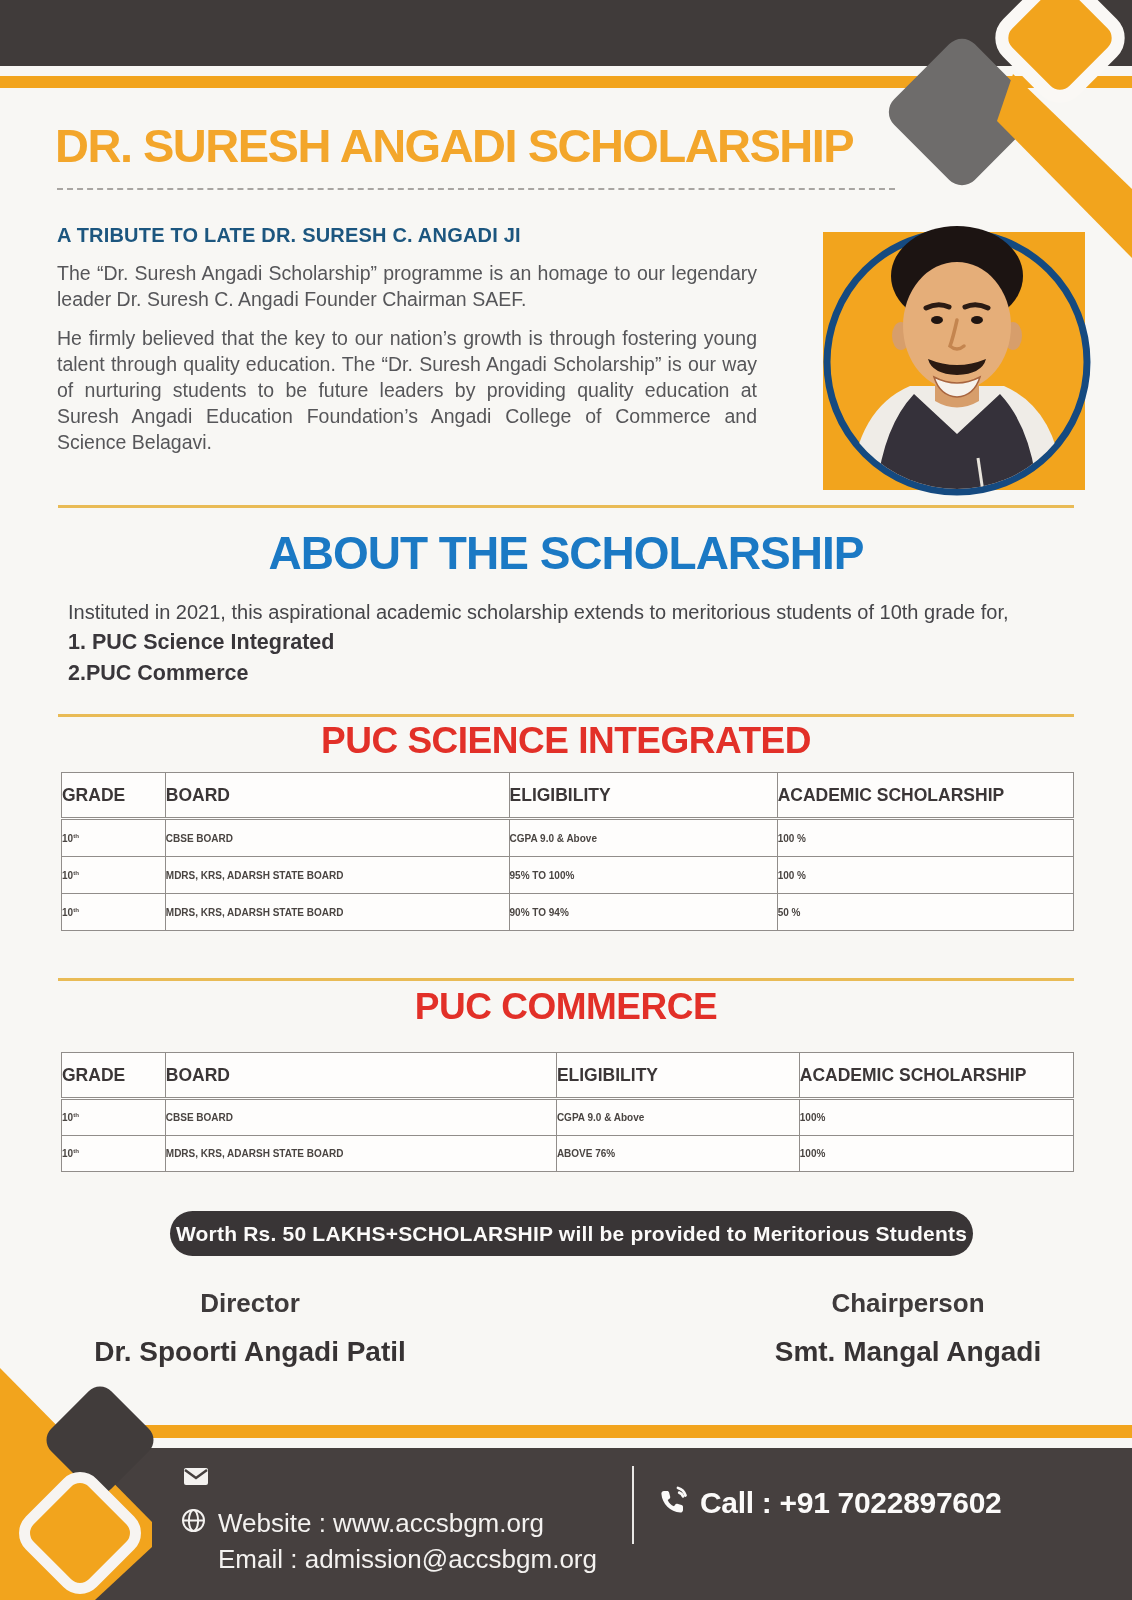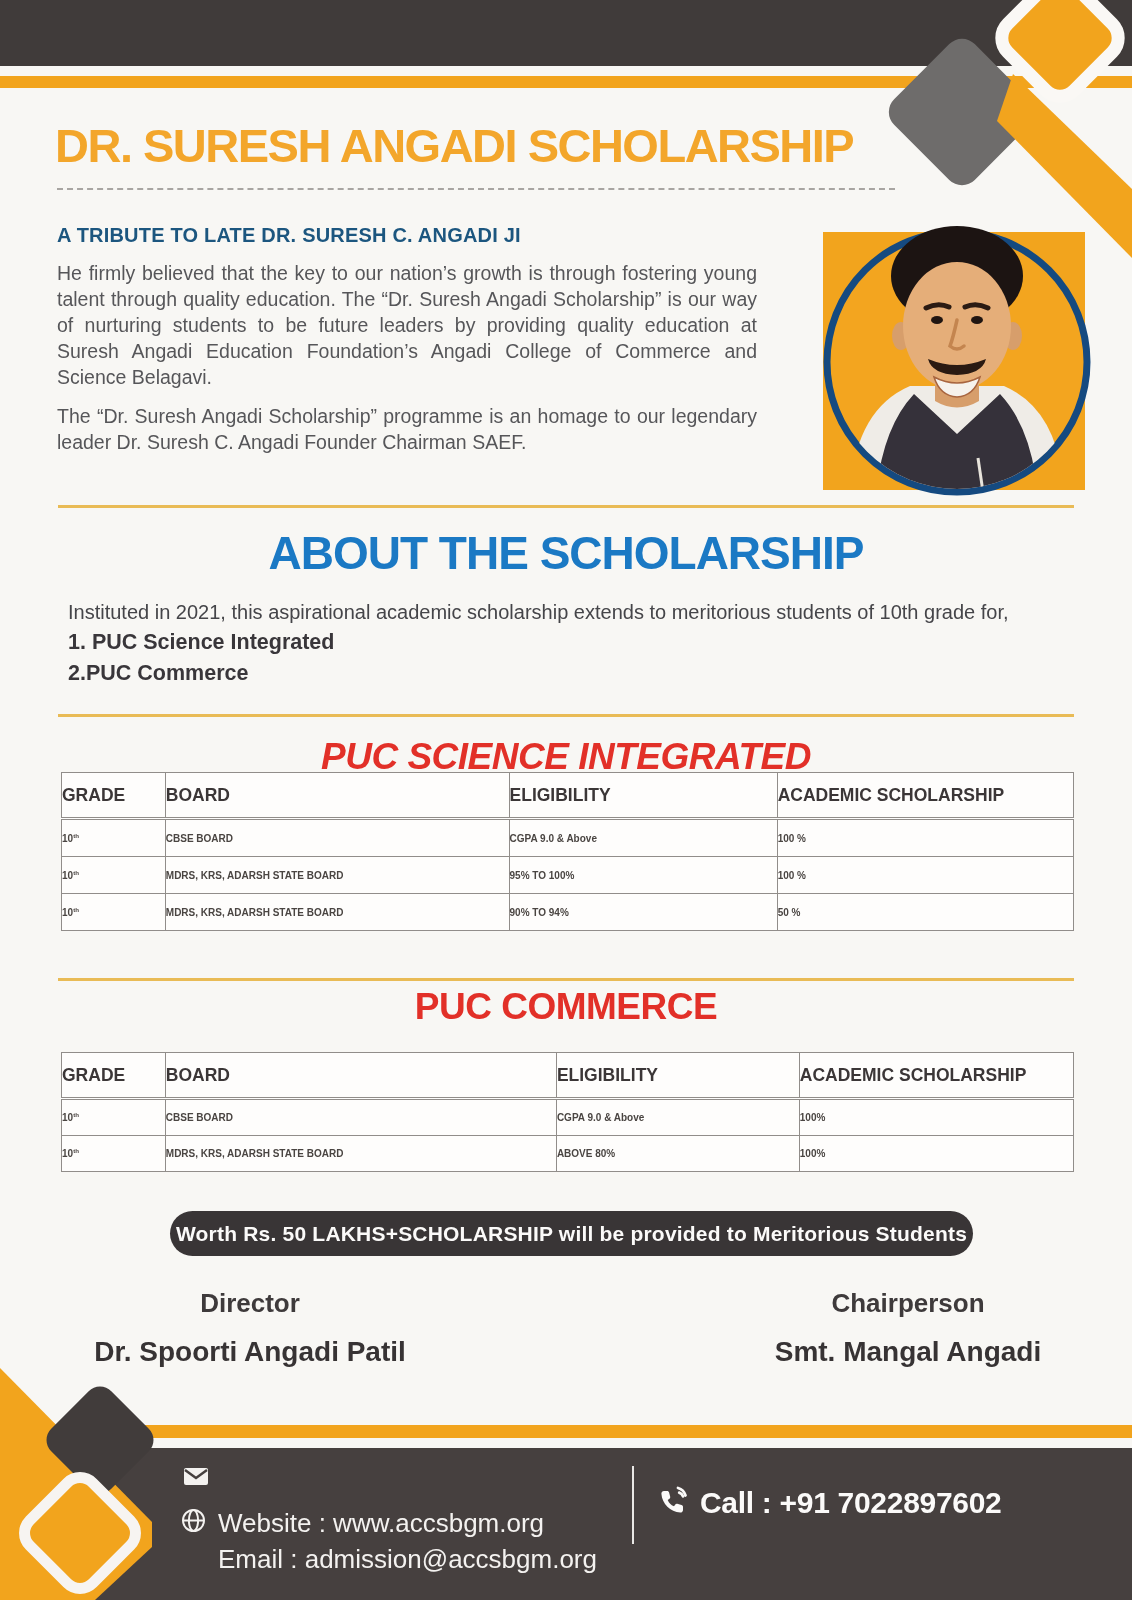--- a/index.html
+++ b/index.html
@@ -81,8 +81,8 @@
 
   <div class="abs tribute">
     <h2>A TRIBUTE TO LATE DR. SURESH C. ANGADI JI</h2>
+    <p>The “Dr. Suresh Angadi Scholarship” programme is an homage to our legendary leader Dr. Suresh C. Angadi Founder Chairman SAEF.</p>
     <p>He firmly believed that the key to our nation’s growth is through fostering young talent through quality education. The “Dr. Suresh Angadi Scholarship” is our way of nurturing students to be future leaders by providing quality education at Suresh Angadi Education Foundation’s Angadi College of Commerce and Science Belagavi.</p>
-    <p>The “Dr. Suresh Angadi Scholarship” programme is an homage to our legendary leader Dr. Suresh C. Angadi Founder Chairman SAEF.</p>
   </div>
 
   <svg class="abs portrait" width="290" height="306" viewBox="0 0 290 306">

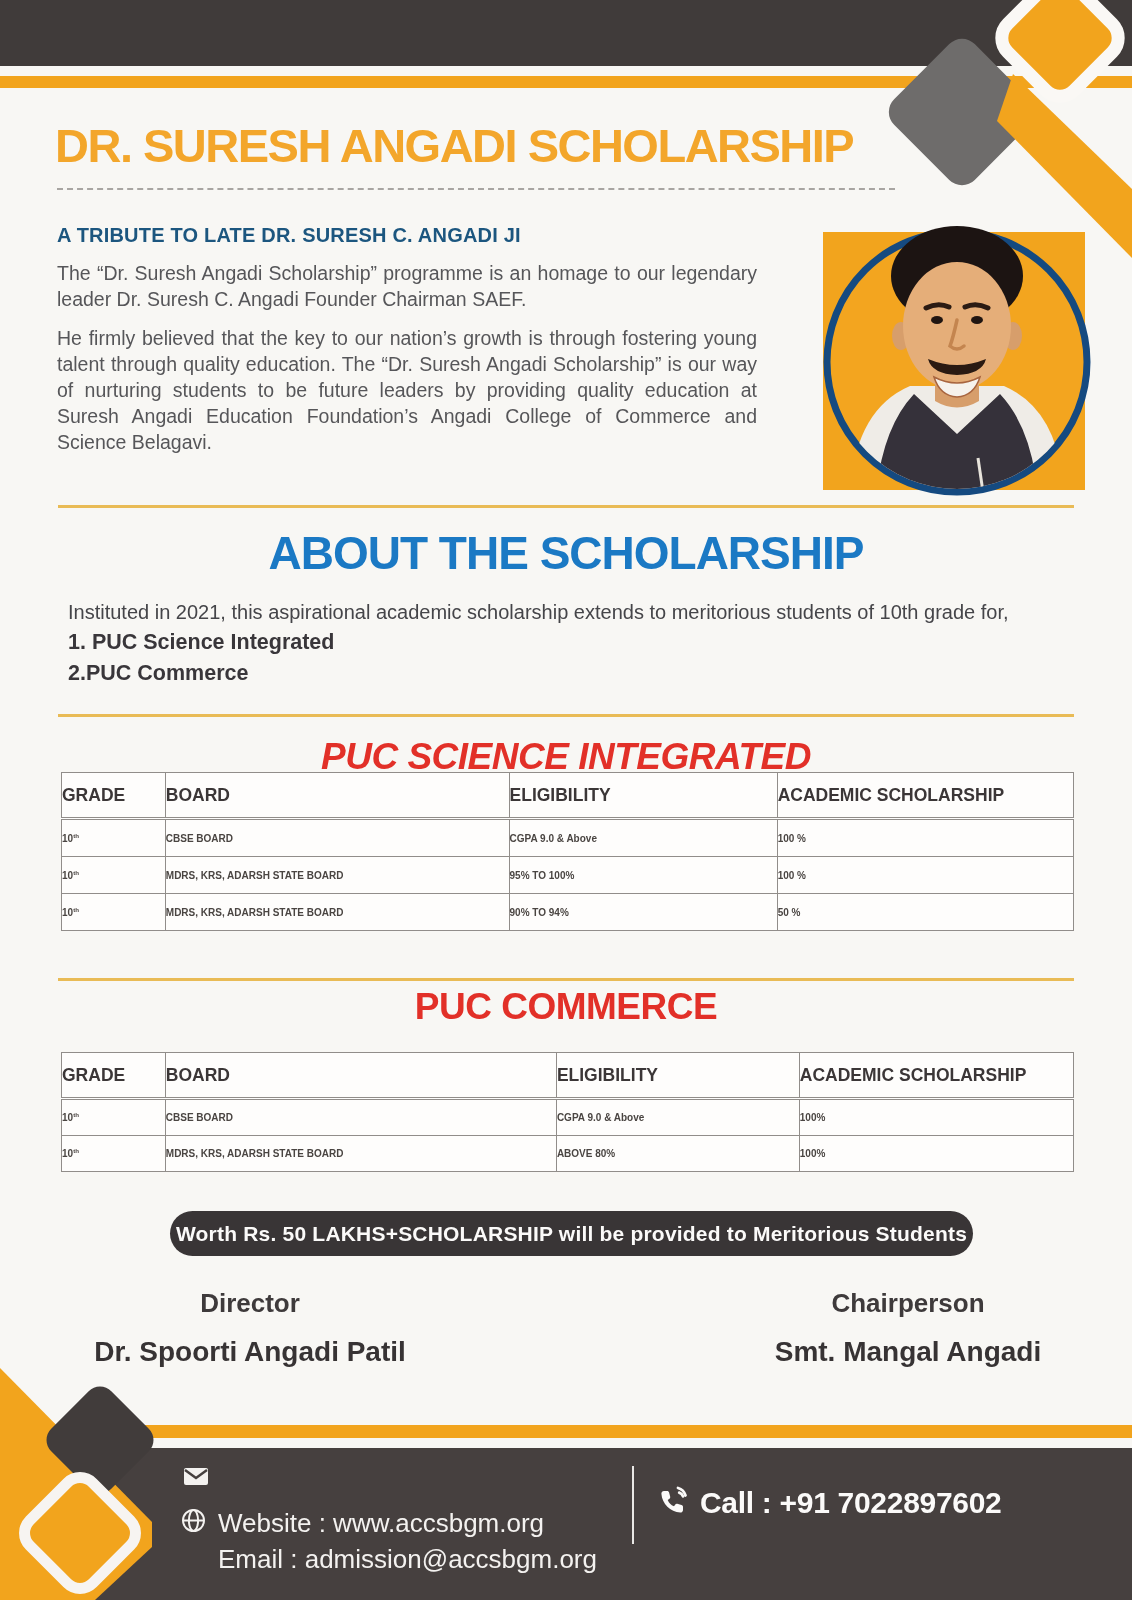--- a/index.html
+++ b/index.html
@@ -28,7 +28,7 @@
   .about-items{left:68px;top:627px;font-size:21.5px;font-weight:700;color:#39363A;line-height:31px;}
   
   .tbl-title{left:0;width:1132px;text-align:center;font-size:37px;font-weight:800;color:#E23028;letter-spacing:-.5px;}
-  .tbl-title-0{top:736px;font-style:italic;} .tbl-title-1{top:986px;}
+  .tbl-title-0{top:720px;} .tbl-title-1{top:986px;}
   table.tbl{border-collapse:collapse;background:#FEFDFC;table-layout:fixed;}
   .tbl-0{left:61px;top:772px;width:1013px;}
   .tbl-1{left:61px;top:1052px;width:1013px;}

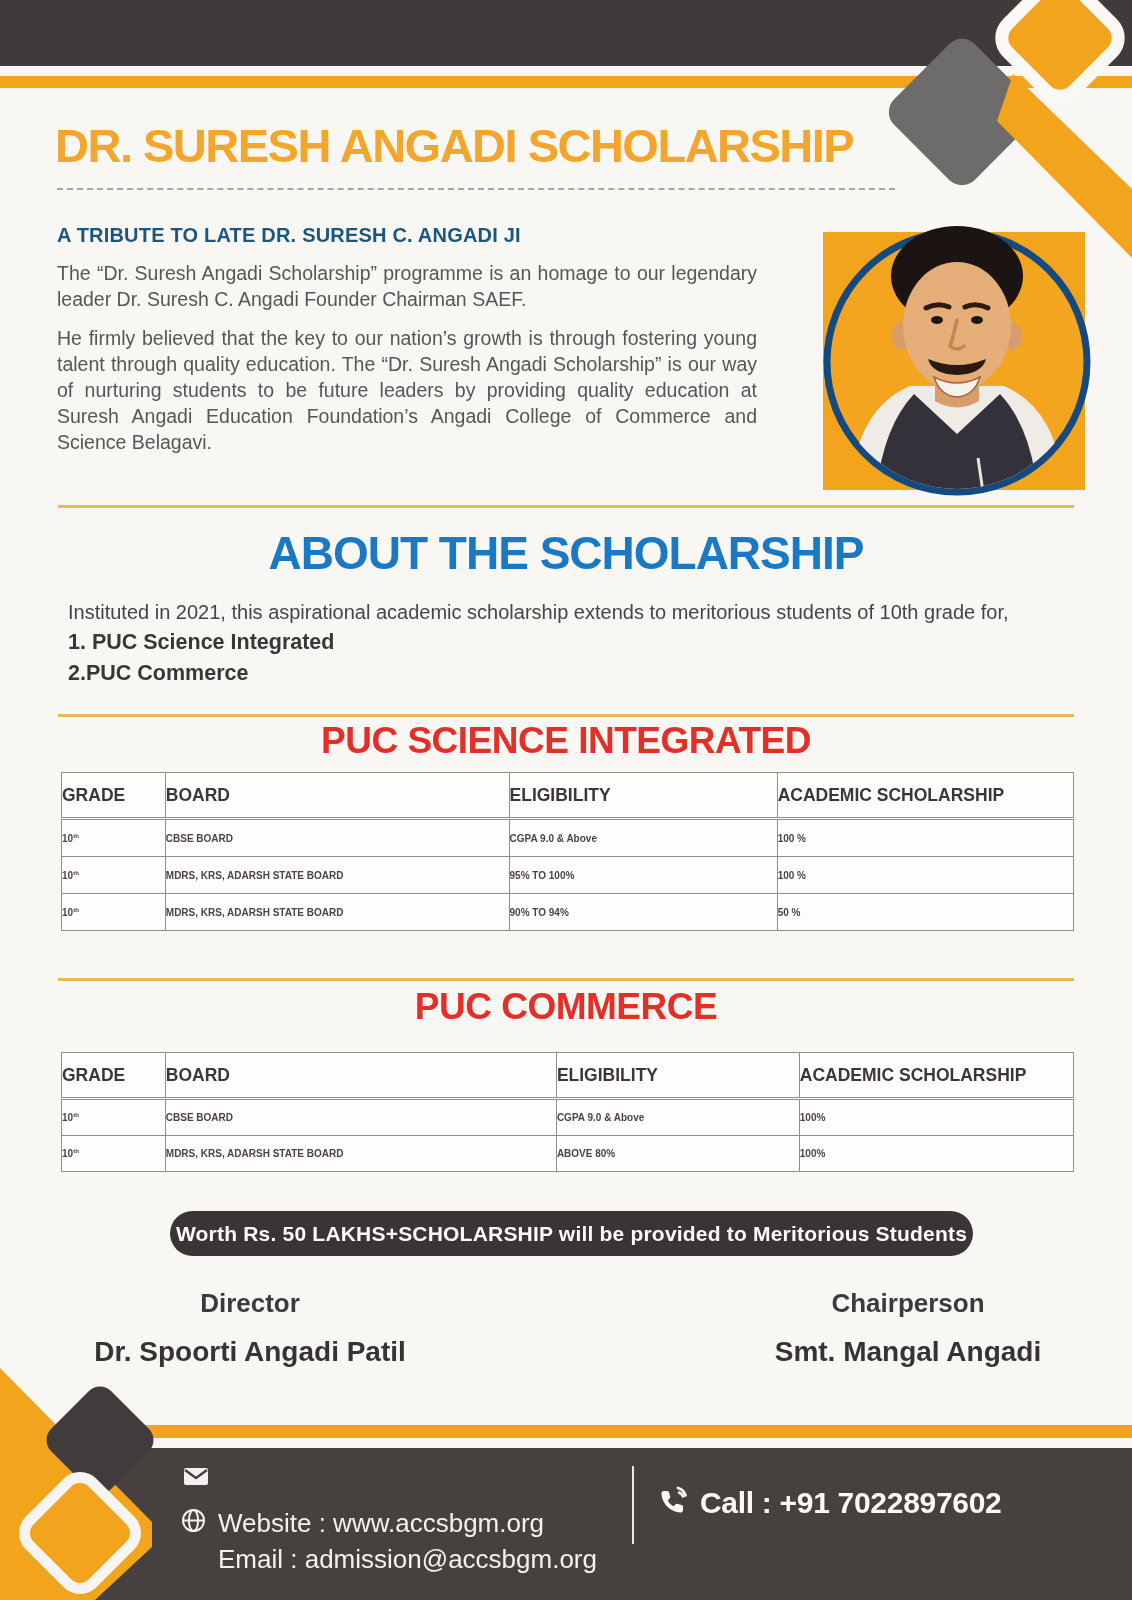--- a/index.html
+++ b/index.html
@@ -175,7 +175,7 @@
         <tr>
           <td>10<sup>th</sup></td>
           <td>MDRS, KRS, ADARSH STATE BOARD</td>
-          <td>ABOVE 80%</td>
+          <td>ABOVE 76%</td>
           <td>100%</td>
         </tr>
       </tbody>

